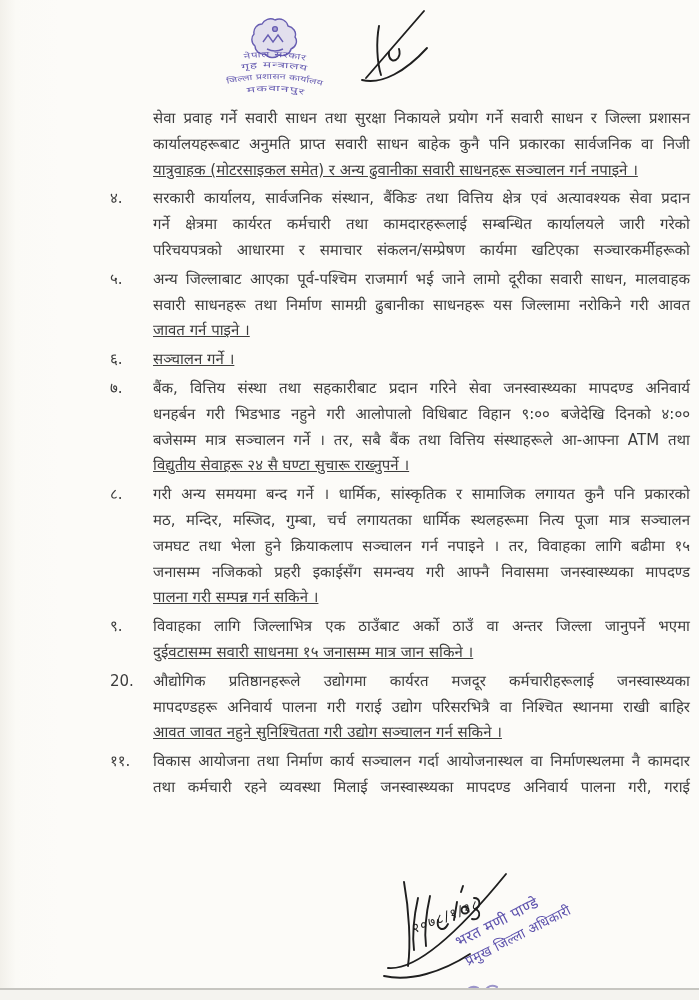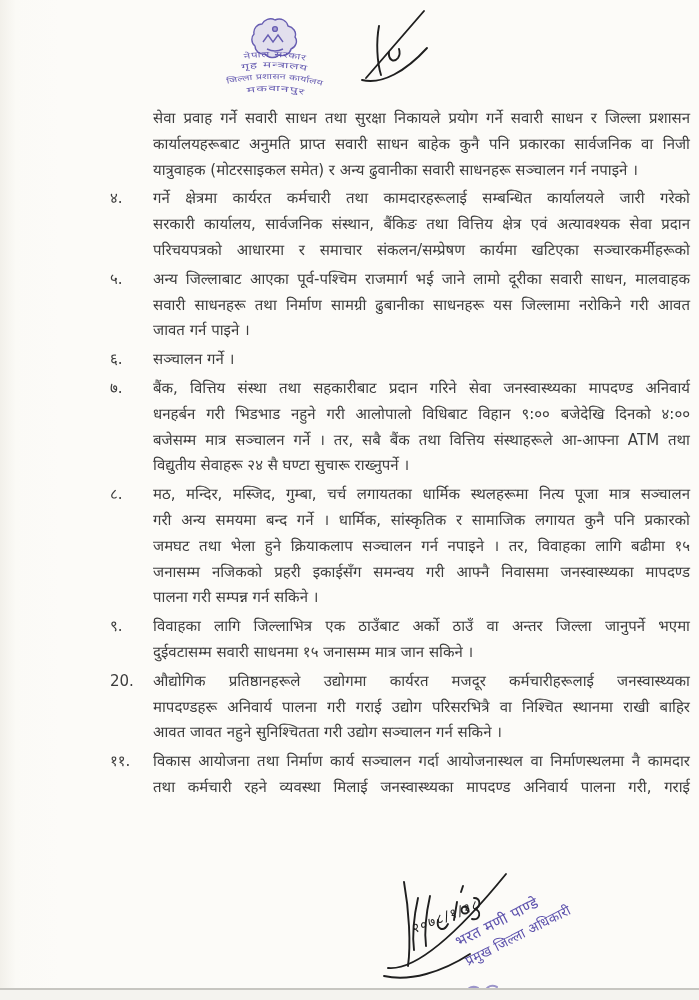--- a/index.html
+++ b/index.html
@@ -37,7 +37,7 @@
   .num { flex:0 0 43px; width:43px; font-size:15px; line-height:25.8px; }
   .txt { flex:1; min-width:0; }
   .jline { font-size:15px; line-height:25.8px; text-align:justify; text-align-last:justify; }
-  .jline.last { text-align-last:left; }
+  .jline.last { text-align-last:left;text-decoration:underline; }
   
   .scan-line { position:absolute; left:0; top:988px; width:699px; height:2px; background:#c7c6c1; }
   .scan-below { position:absolute; left:0; top:990px; width:699px; height:10px; background:#f4f3ef; }

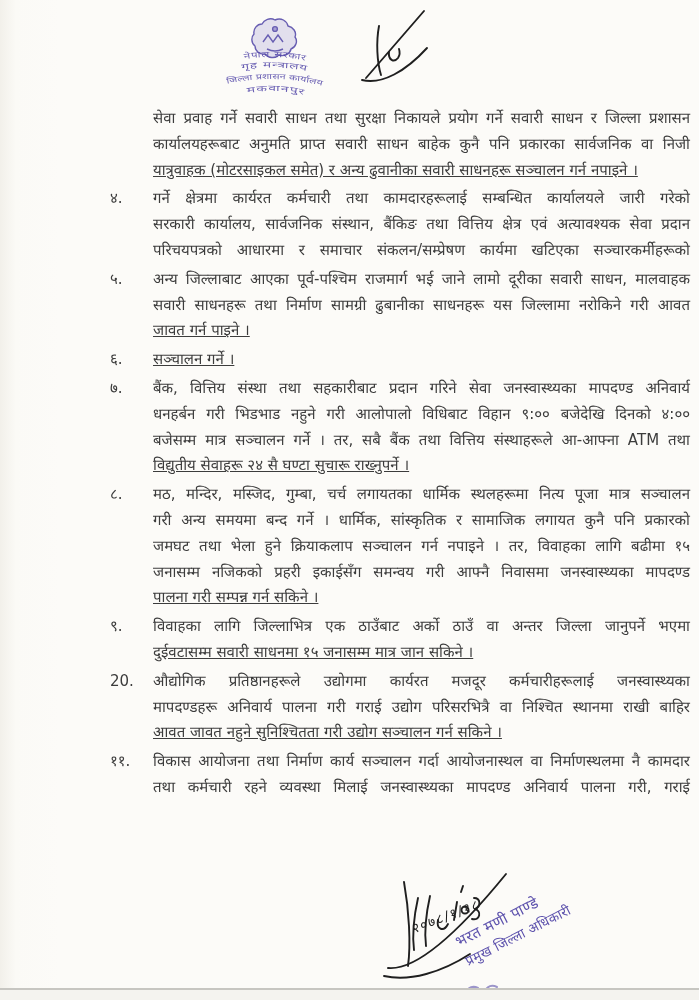--- a/index.html
+++ b/index.html
@@ -85,8 +85,8 @@
       <div class="item">
         <span class="num">४.</span>
         <div class="txt">
+          <div class="jline">सरकारी कार्यालय, सार्वजनिक संस्थान, बैंकिङ तथा वित्तिय क्षेत्र एवं अत्यावश्यक सेवा प्रदान</div>
           <div class="jline">गर्ने क्षेत्रमा कार्यरत कर्मचारी तथा कामदारहरूलाई सम्बन्धित कार्यालयले जारी गरेको</div>
-          <div class="jline">सरकारी कार्यालय, सार्वजनिक संस्थान, बैंकिङ तथा वित्तिय क्षेत्र एवं अत्यावश्यक सेवा प्रदान</div>
           <div class="jline">परिचयपत्रको आधारमा र समाचार संकलन/सम्प्रेषण कार्यमा खटिएका सञ्चारकर्मीहरूको</div>
         </div>
       </div>

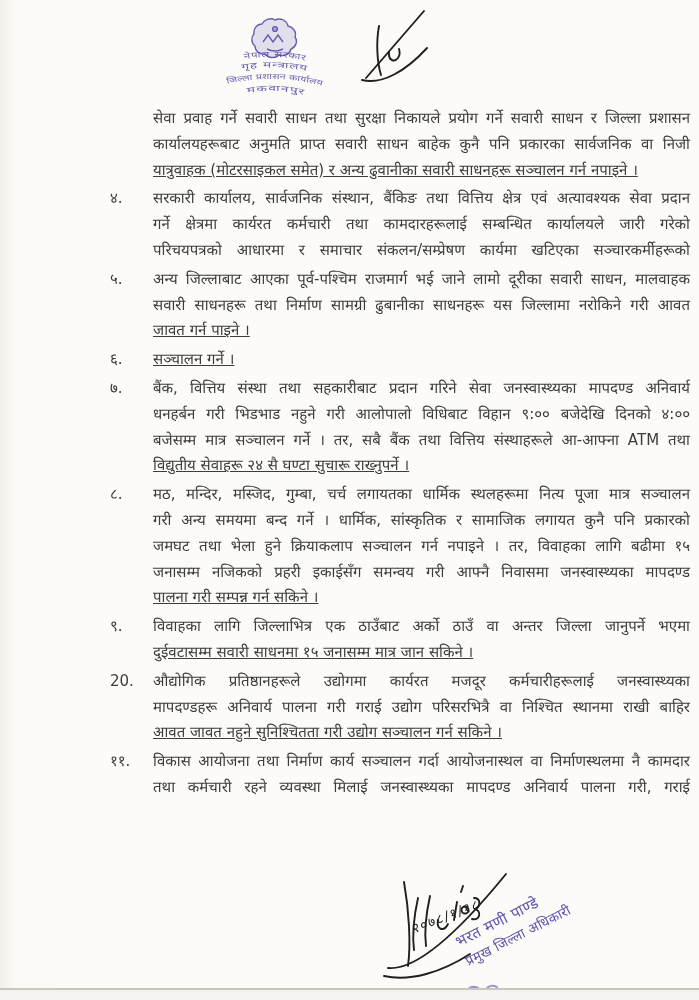--- a/index.html
+++ b/index.html
@@ -116,8 +116,8 @@
       <div class="item">
         <span class="num">८.</span>
         <div class="txt">
+          <div class="jline">गरी अन्य समयमा बन्द गर्ने ।  धार्मिक, सांस्कृतिक र सामाजिक लगायत कुनै पनि प्रकारको</div>
           <div class="jline">मठ, मन्दिर, मस्जिद, गुम्बा, चर्च लगायतका धार्मिक स्थलहरूमा नित्य पूजा मात्र सञ्चालन</div>
-          <div class="jline">गरी अन्य समयमा बन्द गर्ने ।  धार्मिक, सांस्कृतिक र सामाजिक लगायत कुनै पनि प्रकारको</div>
           <div class="jline">जमघट तथा भेला हुने क्रियाकलाप सञ्चालन गर्न नपाइने ।  तर, विवाहका लागि बढीमा १५</div>
           <div class="jline">जनासम्म नजिकको प्रहरी इकाईसँग समन्वय गरी आफ्नै निवासमा जनस्वास्थ्यका मापदण्ड</div>
           <div class="jline last">पालना गरी सम्पन्न गर्न सकिने ।</div>

